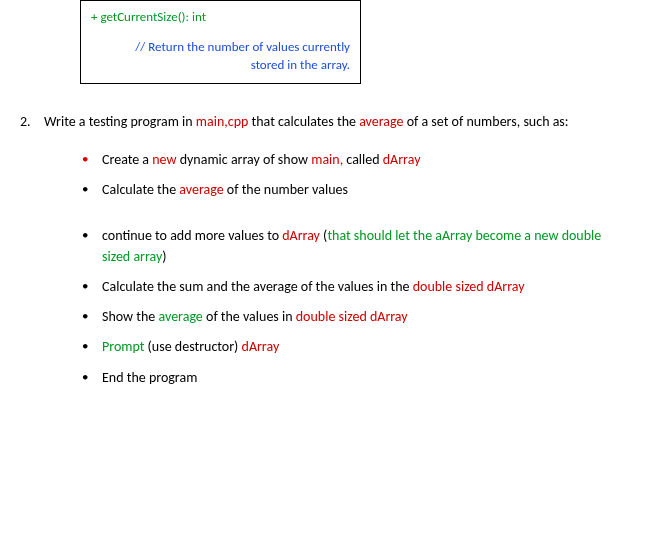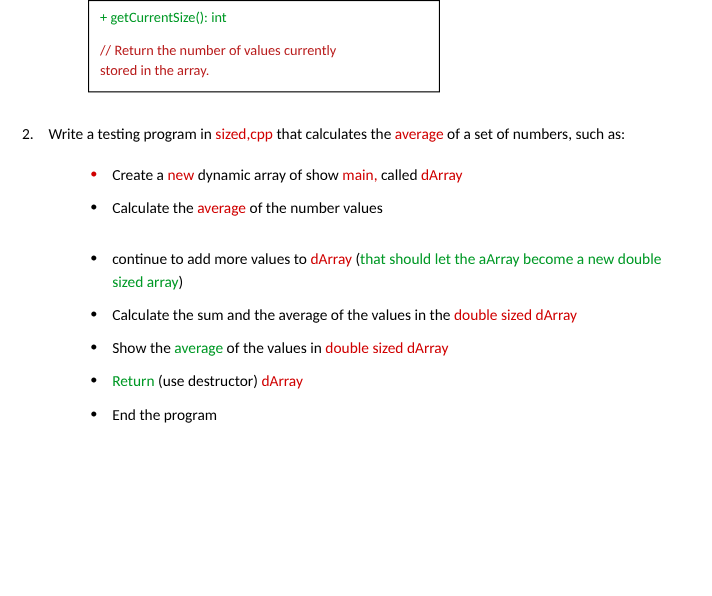--- a/index.html
+++ b/index.html
@@ -19,7 +19,7 @@
   .box {
     border: 1px solid #000;
     margin-left: 60px;
-    width: 320px;
+    width: 281px;
     padding: 8px 10px 10px 10px;
     margin-bottom: 28px;
   }

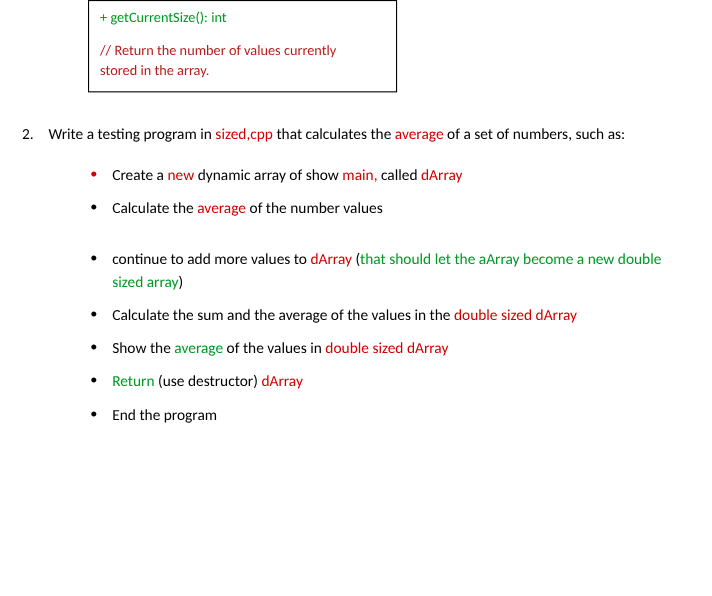--- a/index.html
+++ b/index.html
@@ -30,9 +30,10 @@
     font-size: 13px;
   }
   .box .comment {
-    color: #b91c1c;
+    color: #1d4ed8;
     font-size: 13px;
     line-height: 1.35;
+    text-align: right;
   }
   .q-row {
     display: flex;

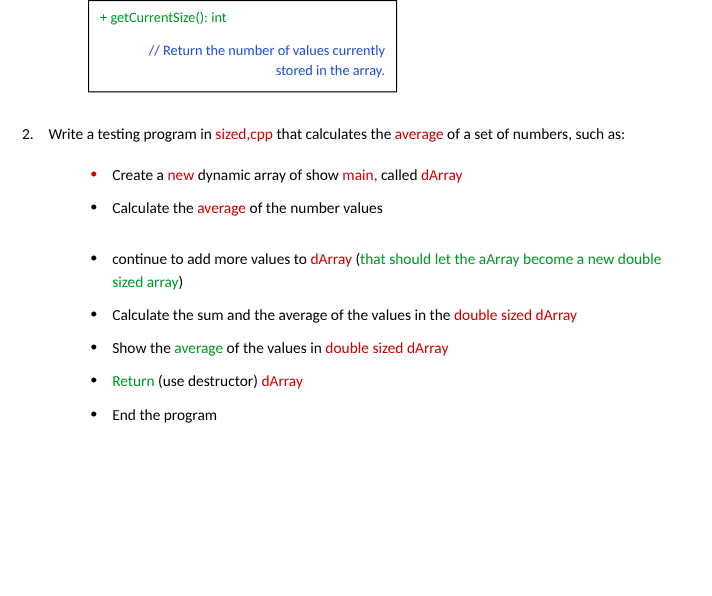--- a/index.html
+++ b/index.html
@@ -90,7 +90,7 @@
   <div class="q-row">
     <div class="q-num">2.</div>
     <div class="q-text">
-      <span>Write a testing program in </span><span class="red">sized,cpp</span><span> that calculates the </span><span class="red">average</span><span> of a set of numbers, such as:</span>
+      <span>Write a testing program in </span><span class="red">main,cpp</span><span> that calculates the </span><span class="red">average</span><span> of a set of numbers, such as:</span>
     </div>
   </div>
 

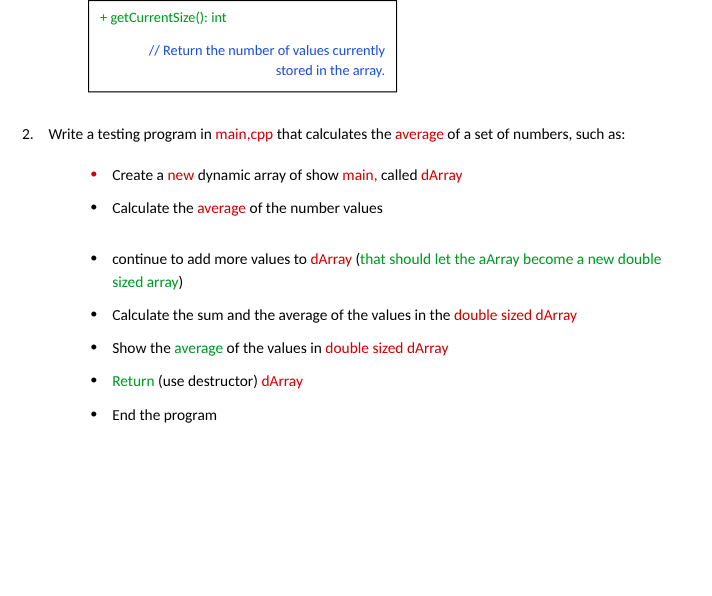--- a/index.html
+++ b/index.html
@@ -116,7 +116,7 @@
       <span>Show the </span><span class="green">average</span><span> of the values in </span><span class="red">double sized dArray</span>
     </li>
     <li>
-      <span class="green">Return</span><span>  (use destructor) </span><span class="red">dArray</span>
+      <span class="green">Prompt</span><span>  (use destructor) </span><span class="red">dArray</span>
     </li>
     <li>End the program</li>
   </ul>

